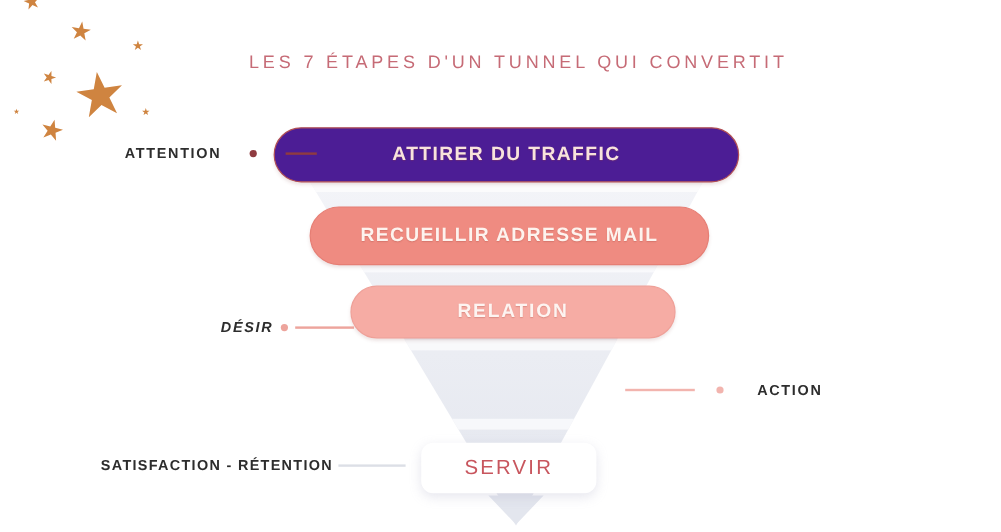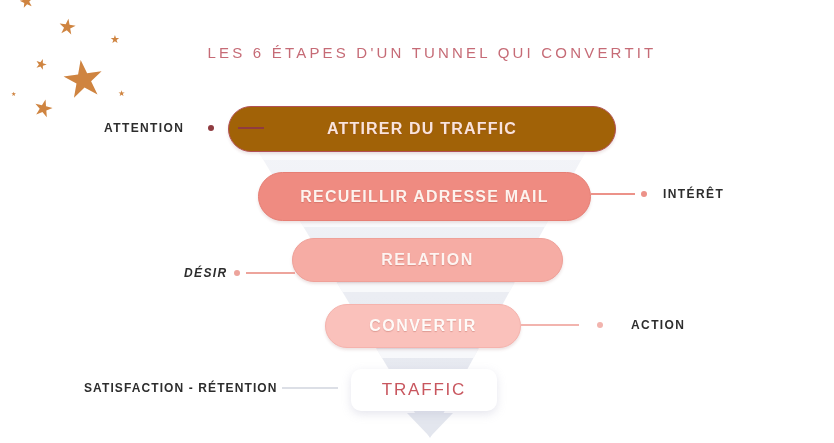--- a/index.html
+++ b/index.html
@@ -87,7 +87,7 @@
   <span class="star s7" style="color: rgb(207, 132, 64);">★</span>
   <span class="star s8" style="color: rgb(207, 132, 64);">★</span>
 
-  <h1 class="title" style="color: rgb(198, 107, 118);">LES 6 ÉTAPES D'UN TUNNEL QUI CONVERTIT</h1>
+  <h1 class="title" style="color: rgb(198, 107, 118);">LES 7 ÉTAPES D'UN TUNNEL QUI CONVERTIT</h1>
 
   <div class="bar bar1" style="background: #a16207; border-color: rgb(178, 80, 85);">
     <span class="bar-label" style="color: rgb(248, 227, 220);">ATTIRER DU TRAFFIC</span>

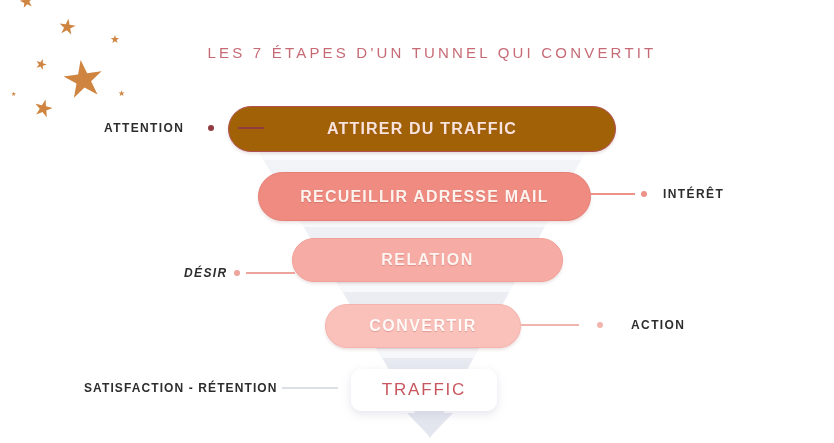--- a/index.html
+++ b/index.html
@@ -89,7 +89,7 @@
 
   <h1 class="title" style="color: rgb(198, 107, 118);">LES 7 ÉTAPES D'UN TUNNEL QUI CONVERTIT</h1>
 
-  <div class="bar bar1" style="background: #a16207; border-color: rgb(178, 80, 85);">
+  <div class="bar bar1" style="background: #4c1d95; border-color: rgb(178, 80, 85);">
     <span class="bar-label" style="color: rgb(248, 227, 220);">ATTIRER DU TRAFFIC</span>
   </div>
   <div class="bar bar2" style="background: rgb(239, 139, 129); border-color: rgb(230, 126, 116);">

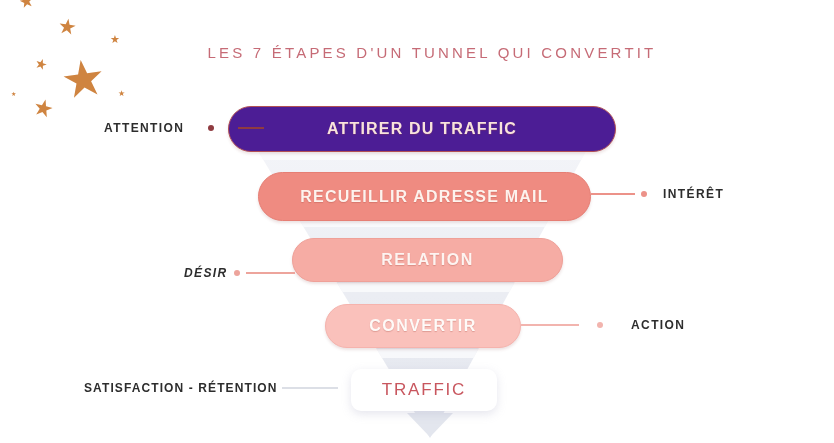--- a/index.html
+++ b/index.html
@@ -111,11 +111,6 @@
     <span class="line" style="background: rgb(143, 59, 64);"></span>
   </div>
 
-  <div class="connector c2">
-    <span class="line" style="background: rgb(236, 146, 137);"></span>
-    <span class="dot" style="background: rgb(236, 146, 137);"></span>
-    <span class="ann-label" style="color: rgb(45, 45, 45);">INTÉRÊT</span>
-  </div>
 
   <div class="connector c3">
     <span class="ann-label" style="color: rgb(45, 45, 45);">DÉSIR</span>

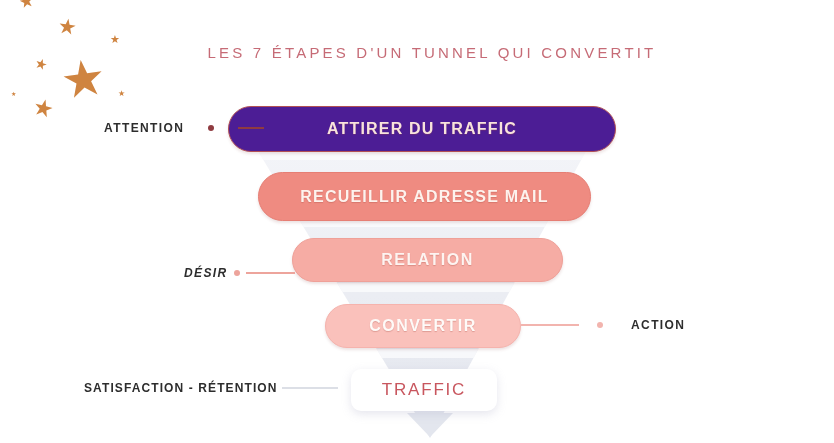--- a/index.html
+++ b/index.html
@@ -98,9 +98,6 @@
   <div class="bar bar3" style="background: rgb(246, 172, 164); border-color: rgb(239, 160, 152);">
     <span class="bar-label" style="color: rgb(253, 244, 241);">RELATION</span>
   </div>
-  <div class="bar bar4" style="background: rgb(250, 193, 187); border-color: rgb(245, 179, 173);">
-    <span class="bar-label" style="color: rgb(254, 250, 248);">CONVERTIR</span>
-  </div>
   <div class="servir">
     <span class="bar-label" style="color: rgb(200, 86, 94);">TRAFFIC</span>
   </div>

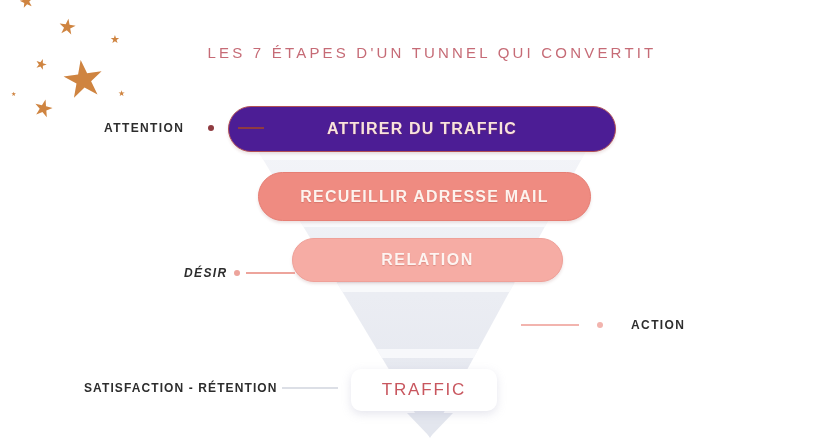--- a/index.html
+++ b/index.html
@@ -99,7 +99,7 @@
     <span class="bar-label" style="color: rgb(253, 244, 241);">RELATION</span>
   </div>
   <div class="servir">
-    <span class="bar-label" style="color: rgb(200, 86, 94);">TRAFFIC</span>
+    <span class="bar-label" style="color: rgb(200, 86, 94);">SERVIR</span>
   </div>
 
   <div class="connector c1">

